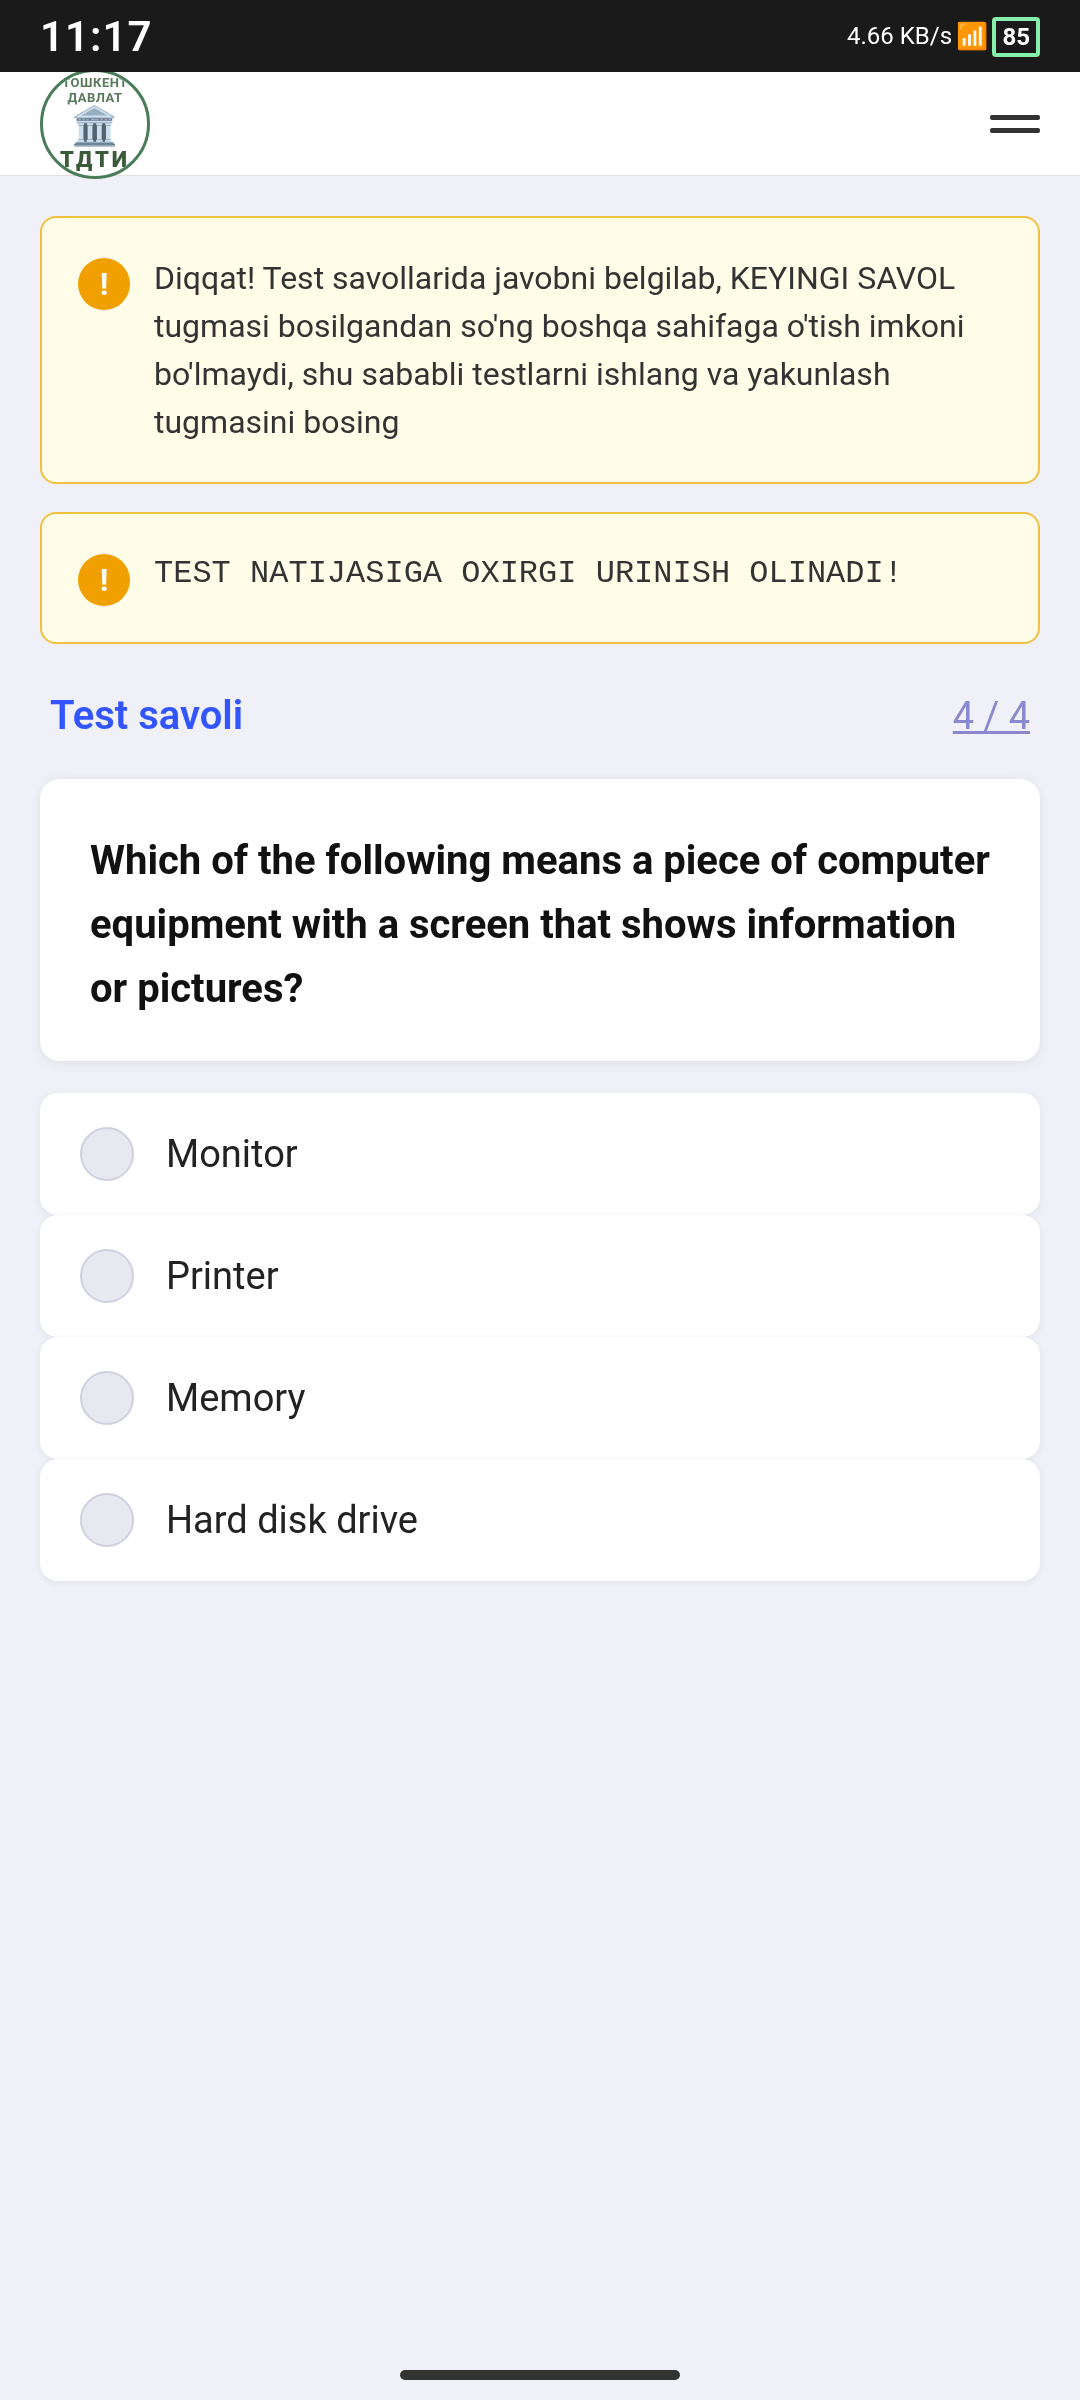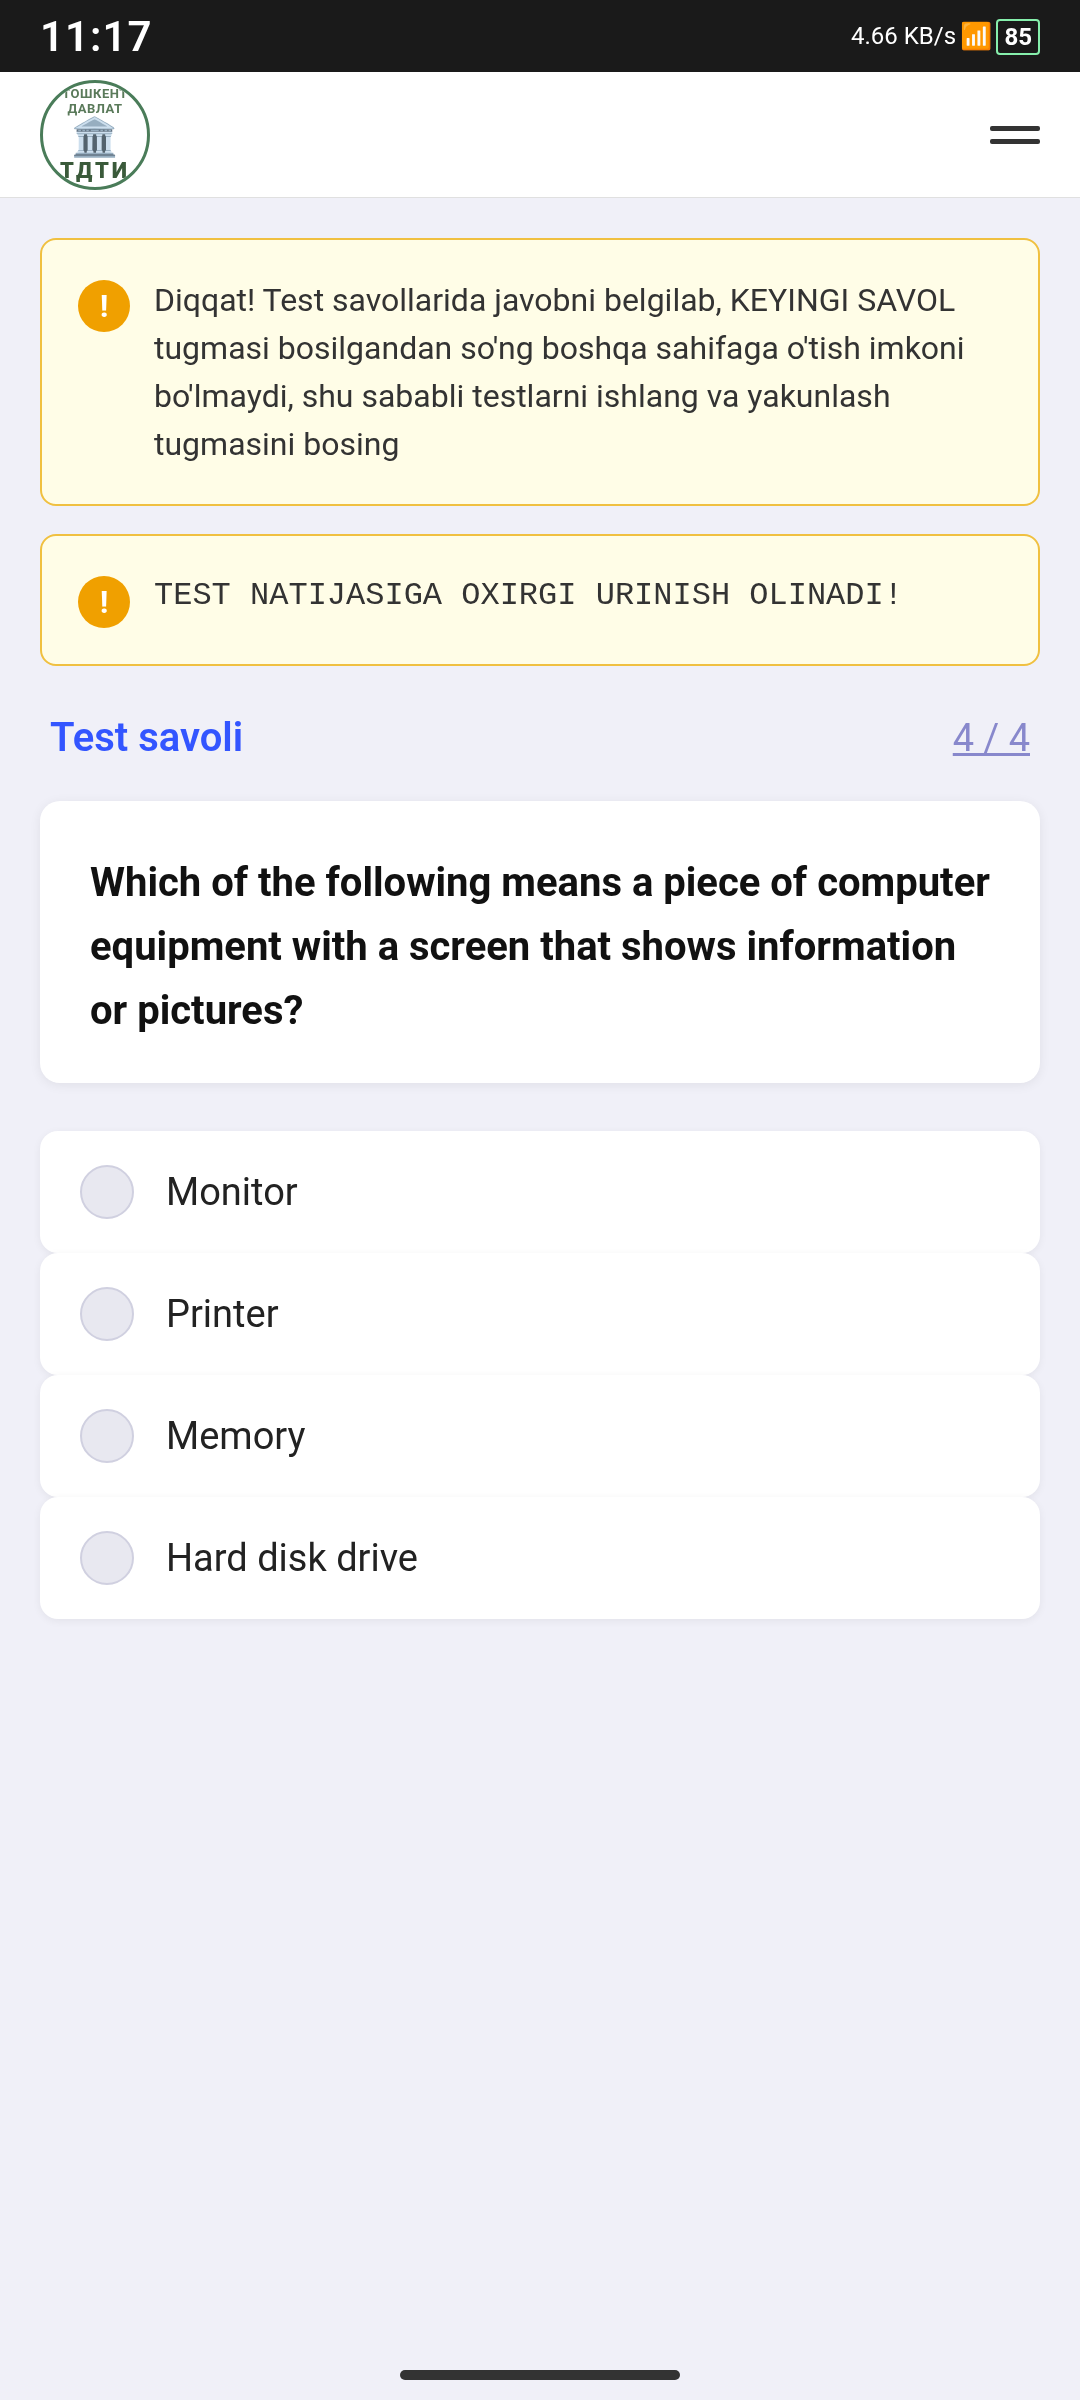--- a/index.html
+++ b/index.html
@@ -43,7 +43,7 @@
     }
 
     .battery-box {
-      border: 2px solid #86efac;
+      border: 4px solid #86efac;
       border-radius: 4px;
       padding: 2px 6px;
       font-size: 24px;

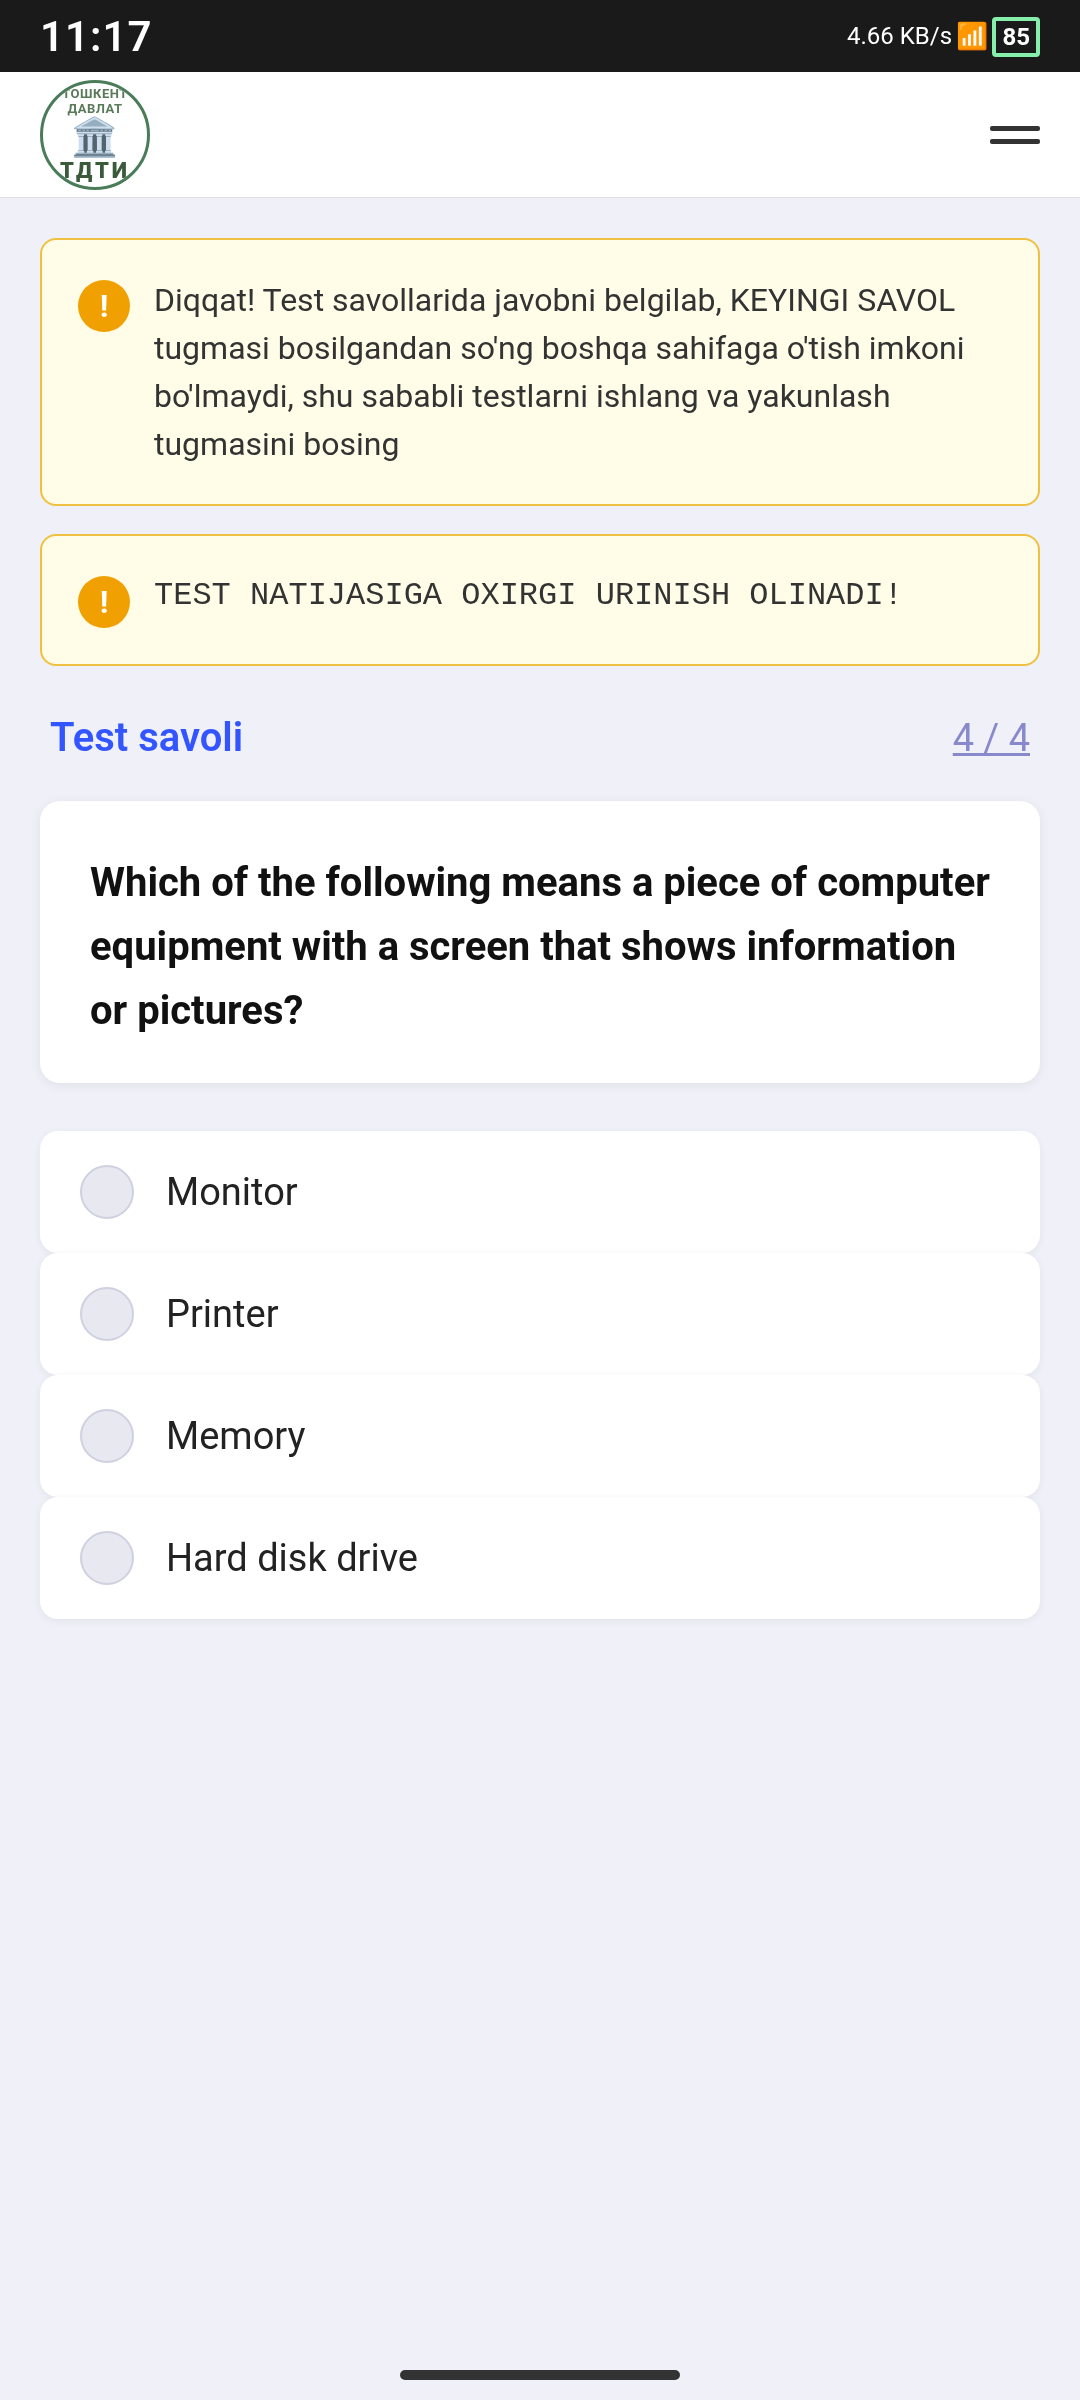--- a/index.html
+++ b/index.html
@@ -58,7 +58,7 @@
       align-items: center;
       justify-content: space-between;
       padding: 20px 40px;
-      height: 126px;
+      height: 104px;
       border-bottom: 1px solid #e0e0e0;
     }
 

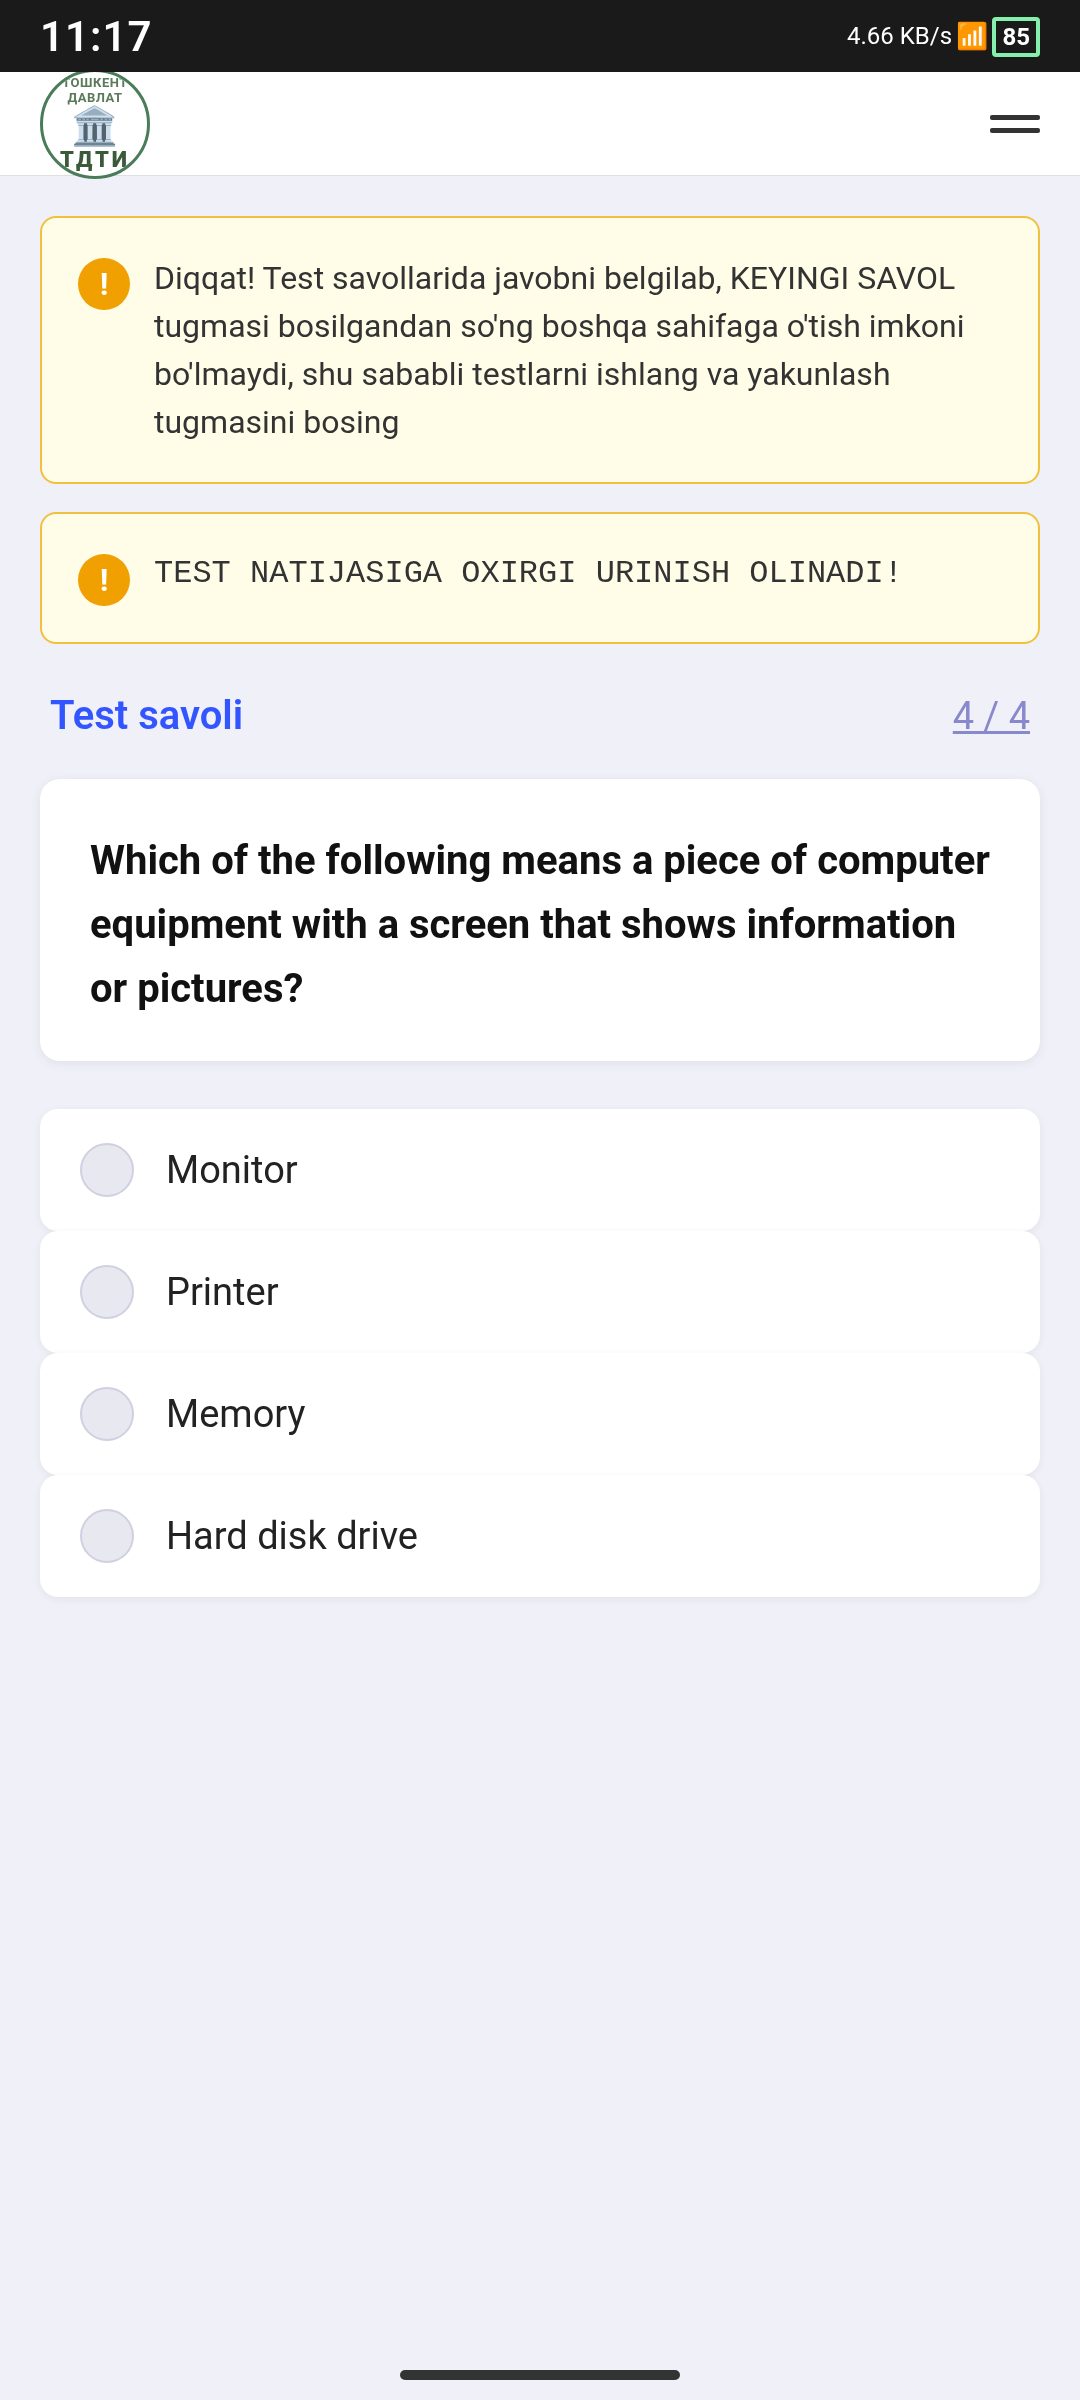--- a/index.html
+++ b/index.html
@@ -184,7 +184,7 @@
       background: white;
       border-radius: 20px;
       padding: 50px 50px 40px 50px;
-      margin-bottom: 48px;
+      margin-bottom: 32px;
       box-shadow: 0 2px 12px rgba(0,0,0,0.07);
     }
 

